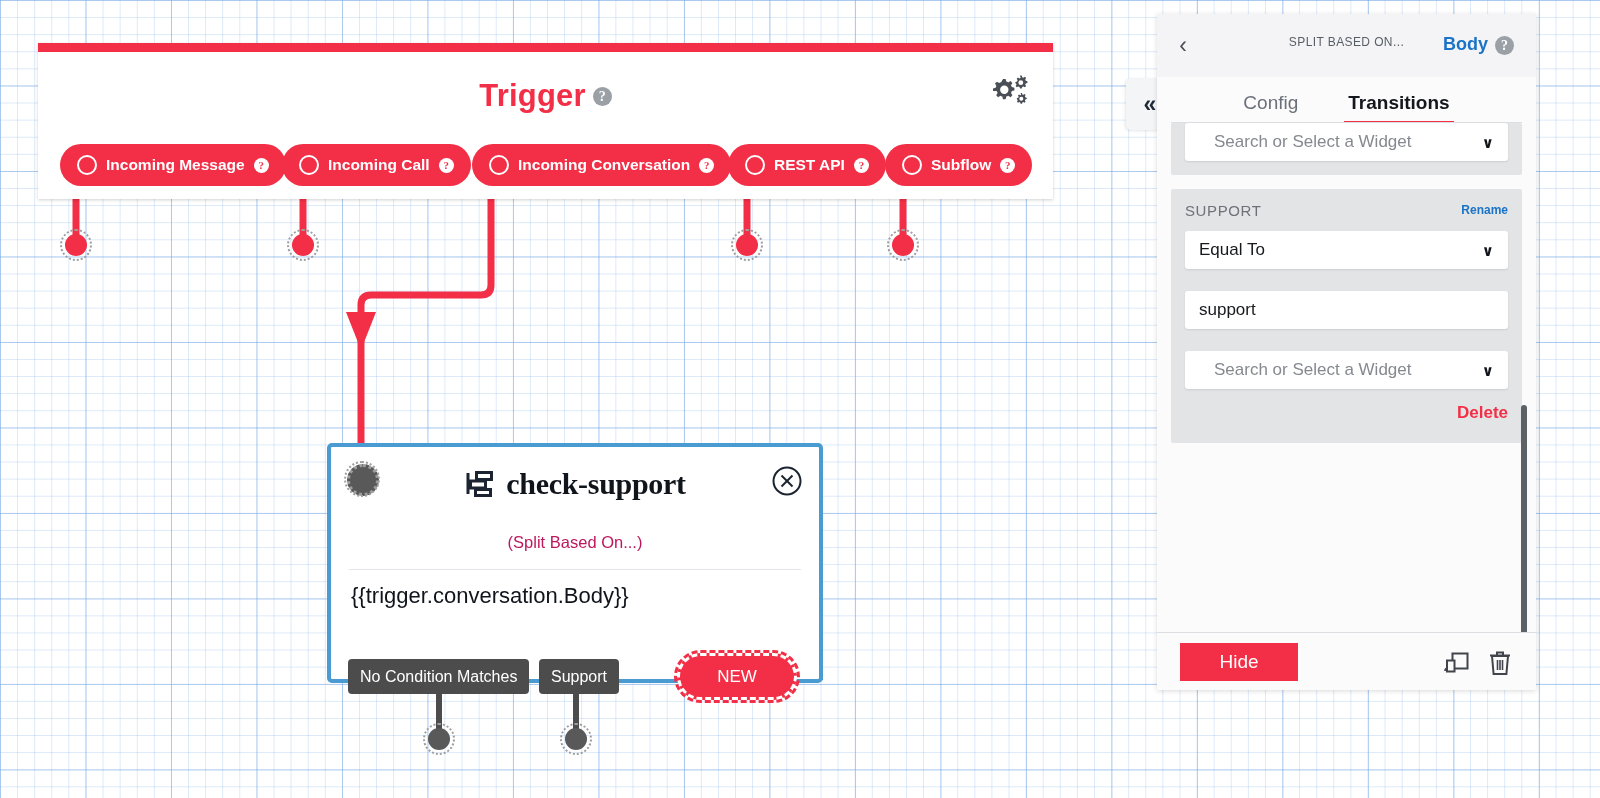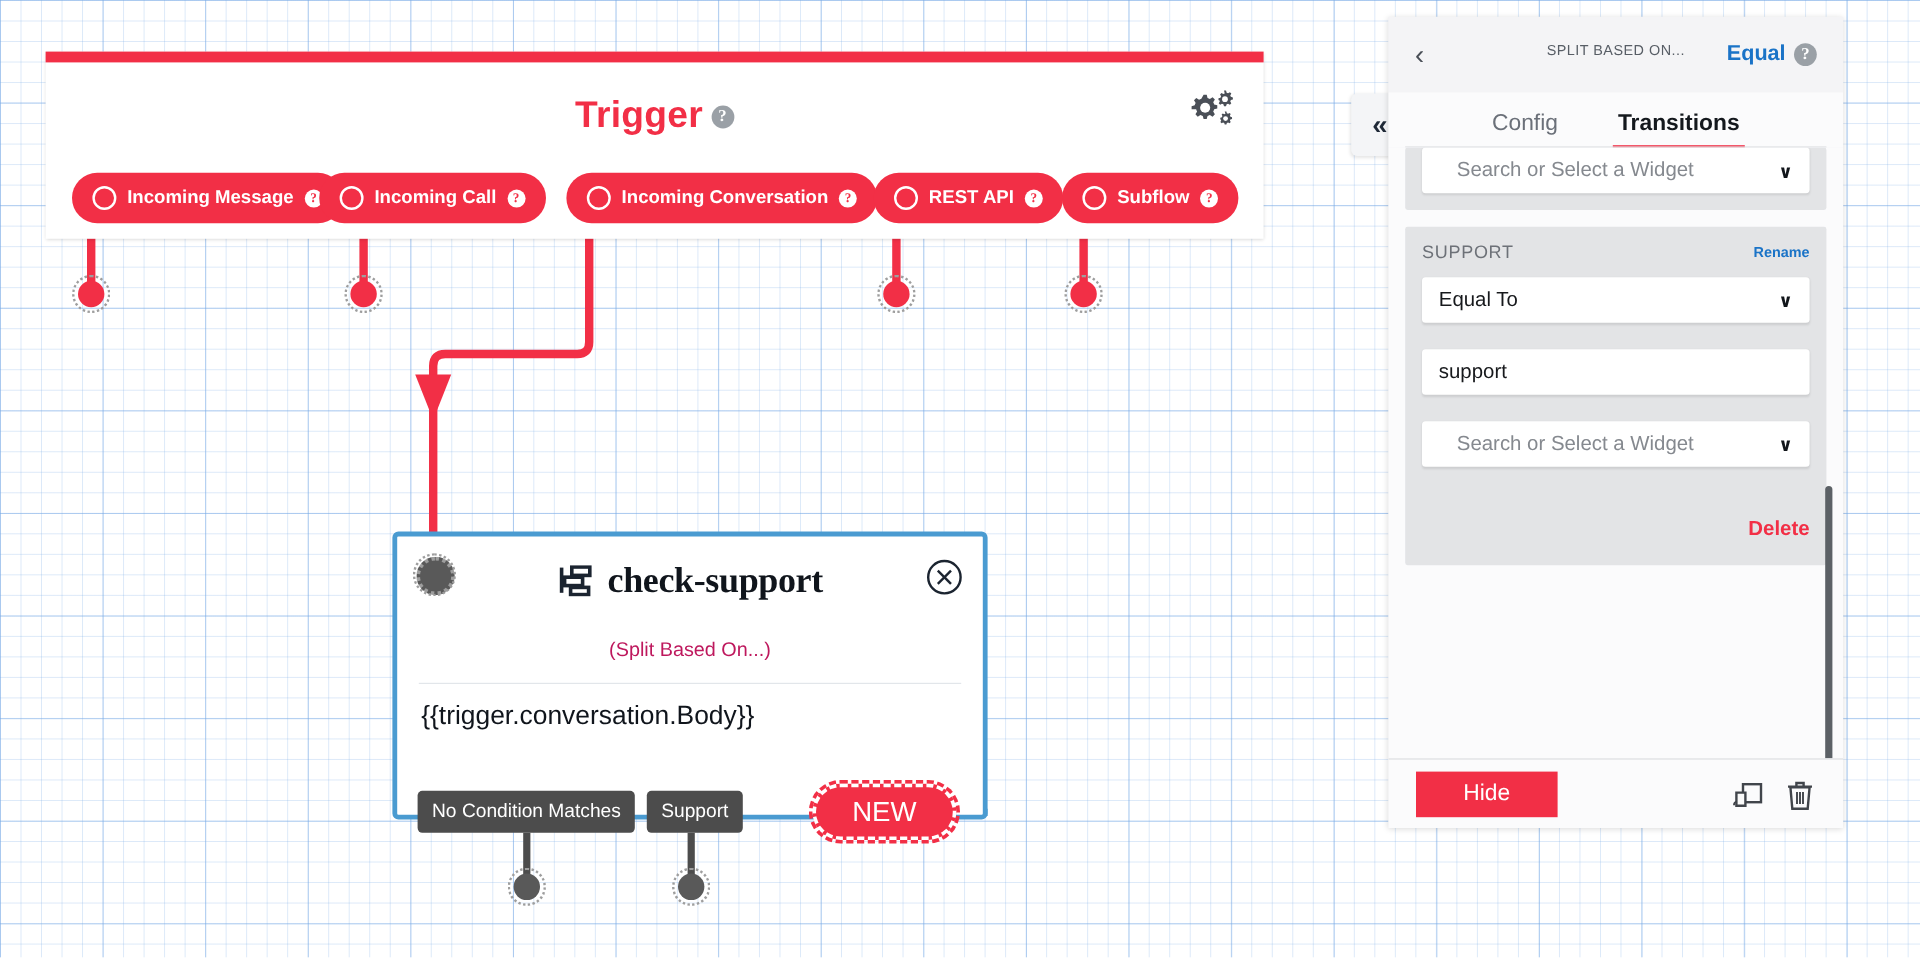--- a/index.html
+++ b/index.html
@@ -280,7 +280,7 @@
   <div id="panel-header">
     <div id="back-chevron">‹</div>
     <div id="panel-title">SPLIT BASED ON...</div>
-    <div id="hide-link">Equal</div>
+    <div id="hide-link">Body</div>
     <span id="hide-help" class="help-badge">?</span>
   </div>
 

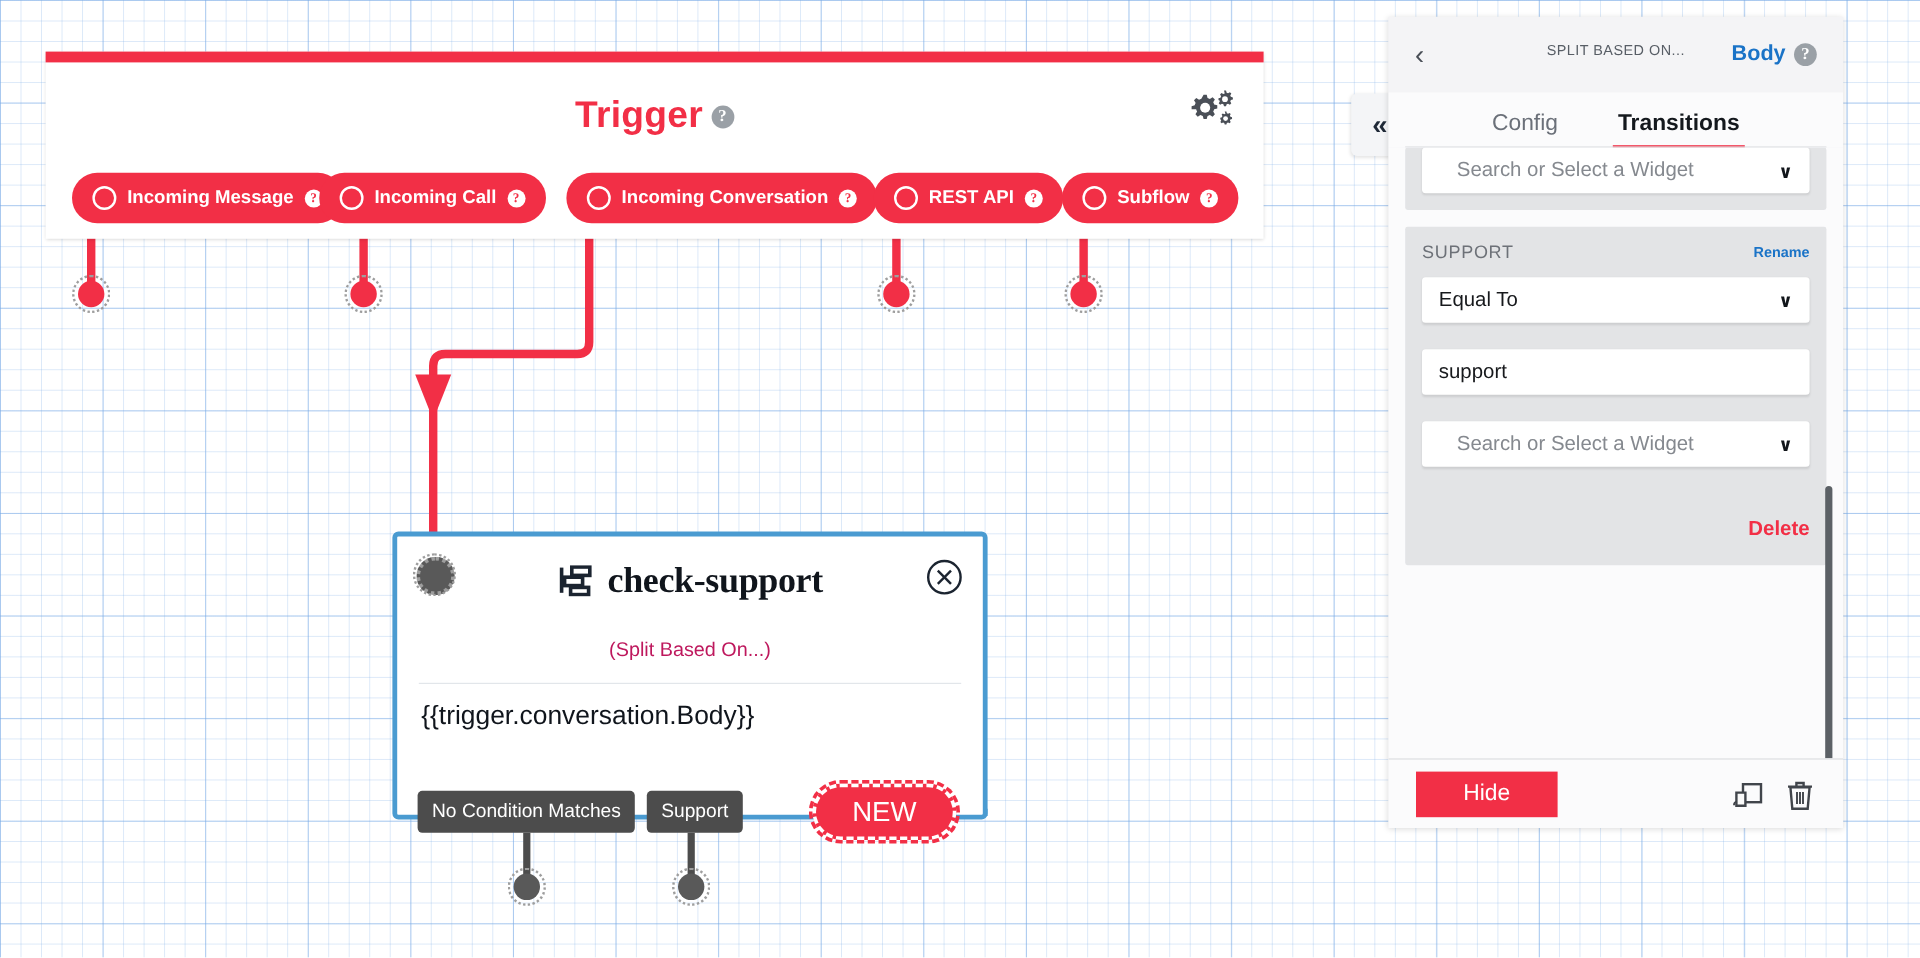--- a/index.html
+++ b/index.html
@@ -211,7 +211,7 @@
       <span>Incoming Message</span>
       <span class="qb">?</span>
     </div>
-    <div class="pill" style="left:228px;">
+    <div class="pill" style="left:244px;">
       <span class="ring"></span>
       <span>Incoming Call</span>
       <span class="qb">?</span>

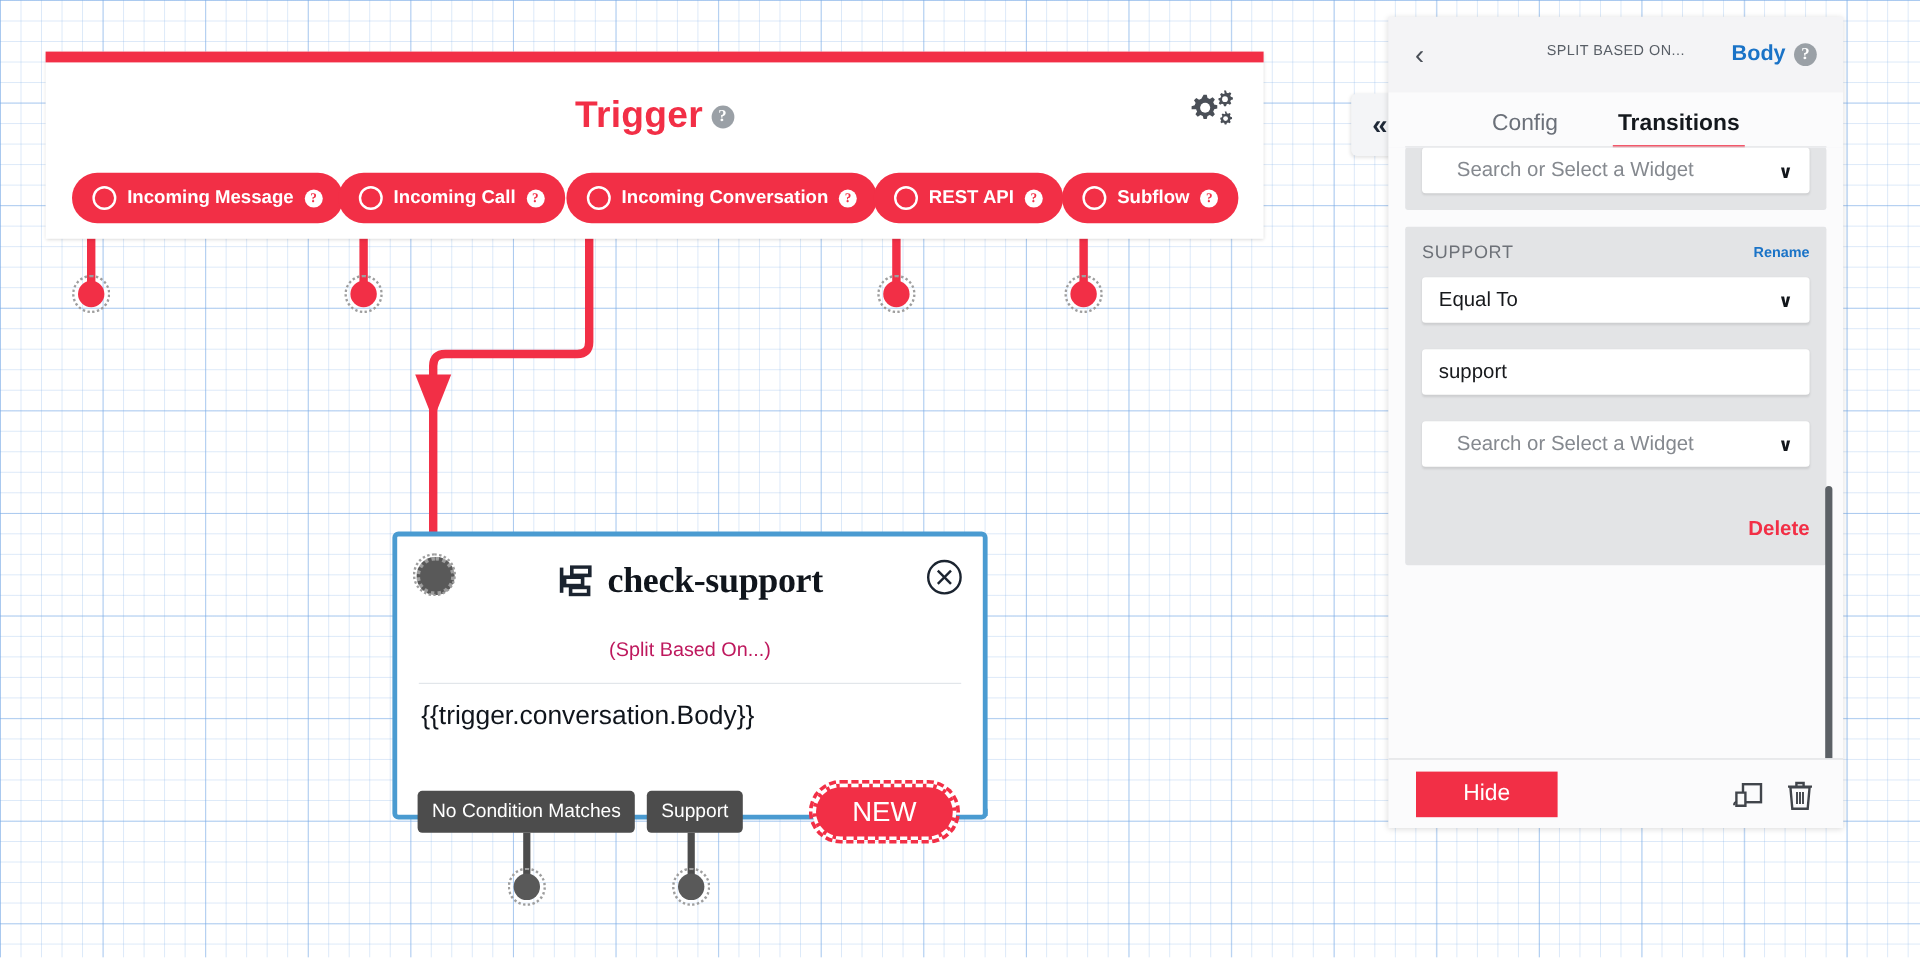--- a/index.html
+++ b/index.html
@@ -149,7 +149,7 @@
   .grp-head{display:flex;align-items:center;justify-content:space-between;height:42px;}
   .grp-label{font-size:15px;color:#6d7178;letter-spacing:.6px;}
   .rename-link{font-size:12px;color:#1a73c7;font-weight:600;}
-  .delete-link{text-align:right;font-size:17px;color:#F22F46;font-weight:600;padding:14px 0 16px;margin-top:28px;}
+  .delete-link{text-align:right;font-size:17px;color:#F22F46;font-weight:600;padding:14px 0 16px;}
 
   #panel-scrollbar{position:absolute;right:9px;top:282px;width:6px;height:232px;background:#5c6166;border-radius:3px;}
 

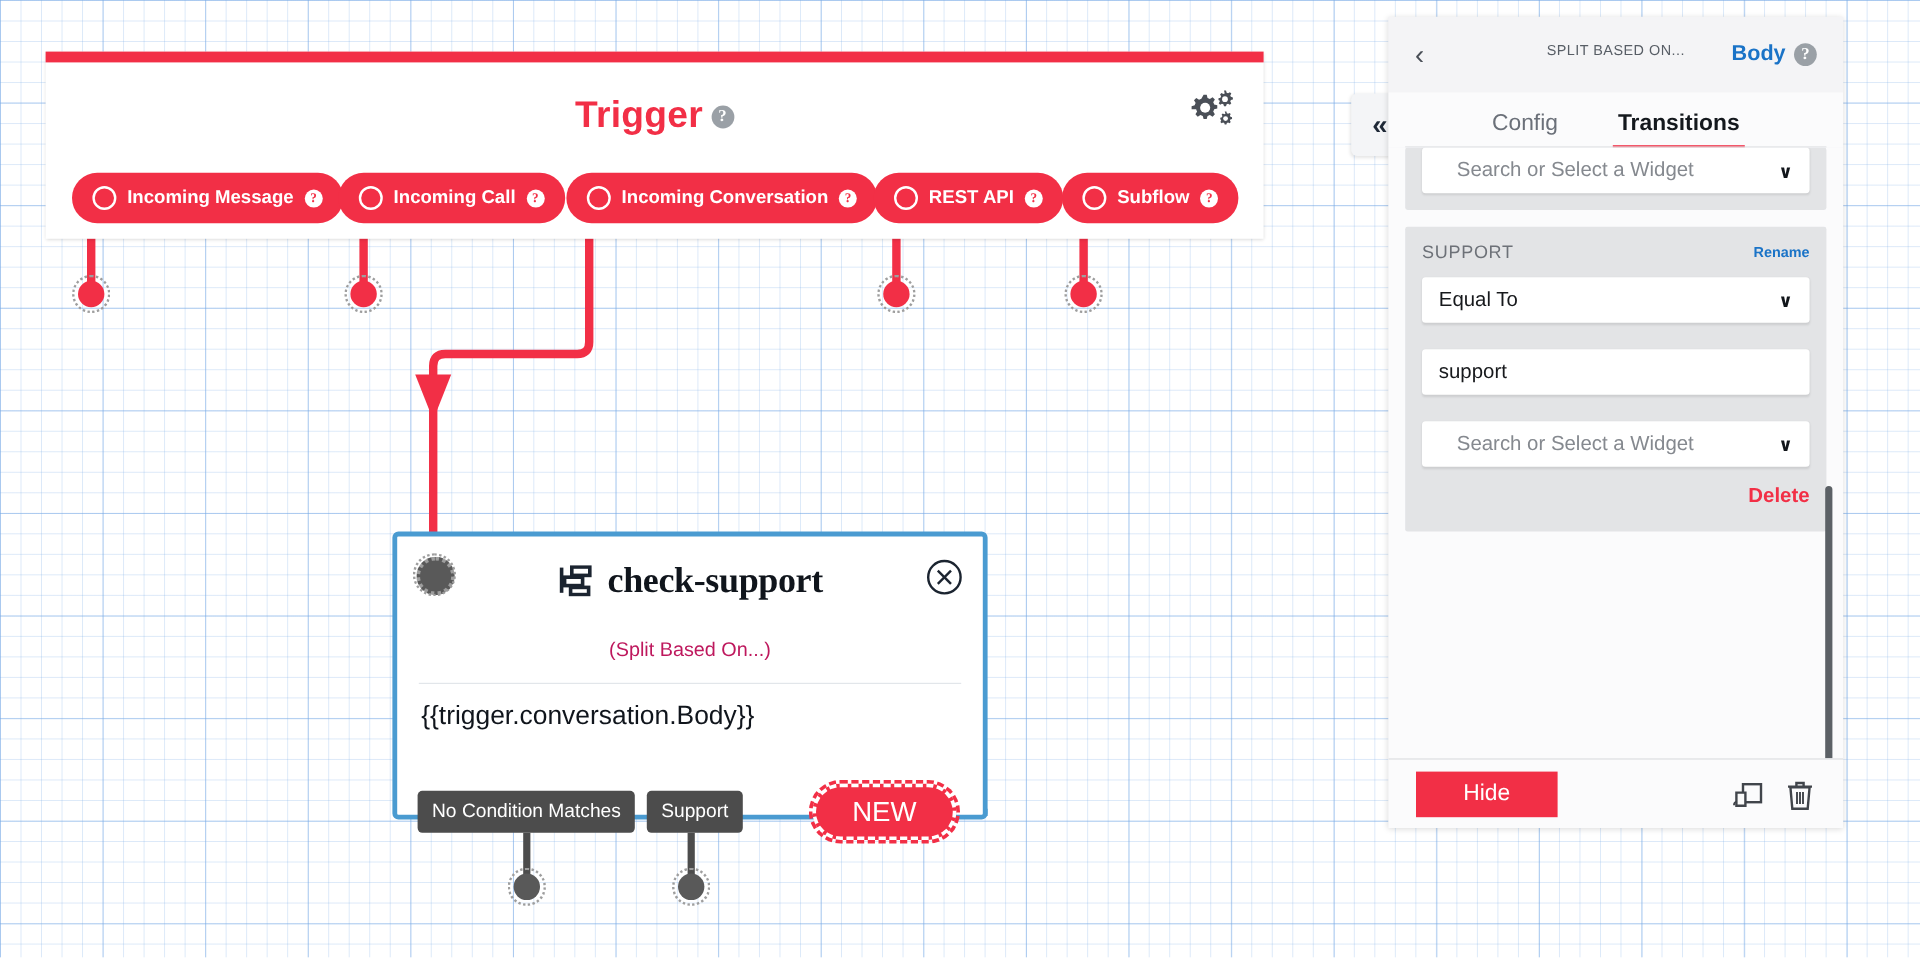--- a/index.html
+++ b/index.html
@@ -93,7 +93,7 @@
   #new-chip{
     position:absolute;height:47px;background:#F22F46;border-radius:24px;
     border:3px dashed #ffffff;color:#fff;display:flex;align-items:center;
-    justify-content:center;font-size:23px;box-sizing:border-box;
+    justify-content:center;font-size:17px;box-sizing:border-box;
     outline:3px dashed #F22F46;
   }
   .endpoint-dot{

